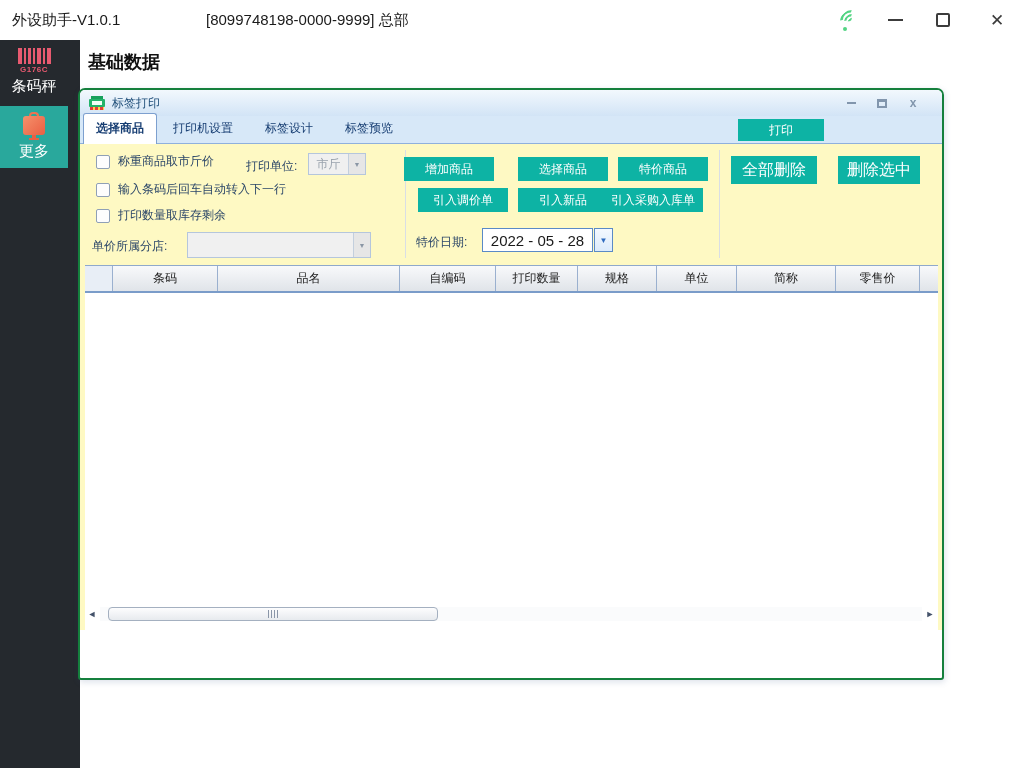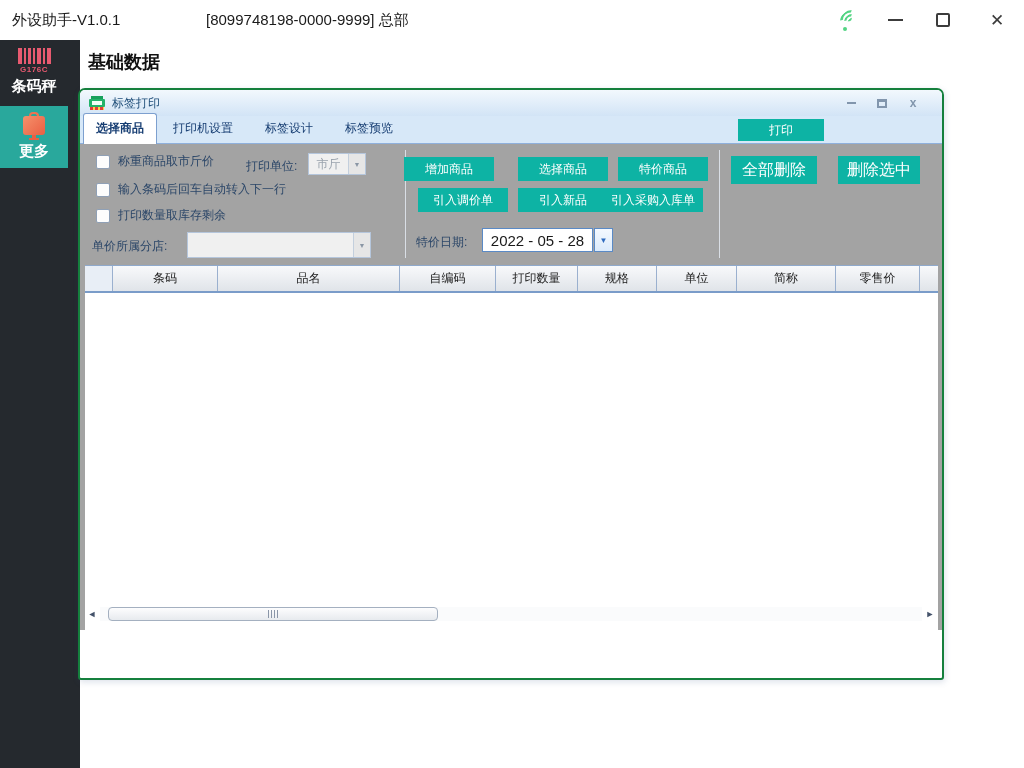--- a/index.html
+++ b/index.html
@@ -30,7 +30,7 @@
   
   .sidebar { position:absolute; left:0; top:40px; width:80px; height:728px; background:#25292e; }
   .side-item { width:68px; text-align:center; color:#fff; }
-  .side-item .lbl { font-size:15px; font-weight:bold; color:#fff; display:block; }
+  .side-item .lbl { font-size:15px; font-weight:normal; color:#fff; display:block; }
   .item-scale { padding-top:8px; height:66px; background:#25292e; }
   .barcode { display:flex; justify-content:center; align-items:flex-end; gap:2px; height:16px; margin-bottom:1px; }
   .barcode i { background:#e85a70; height:16px; display:block; }

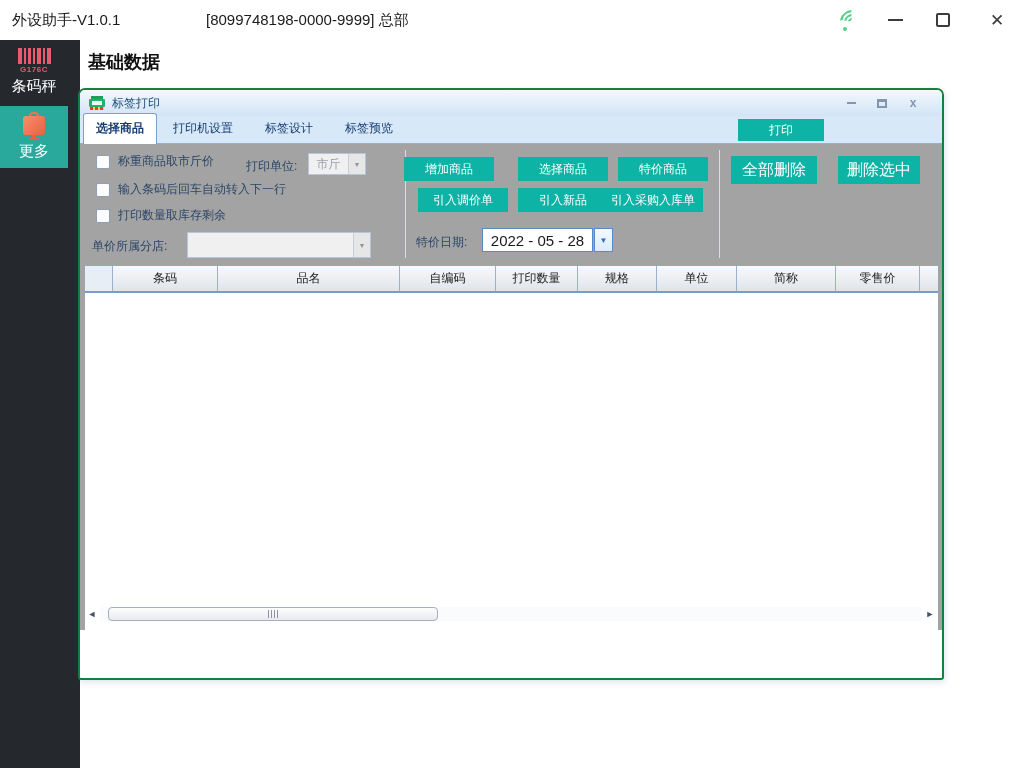--- a/index.html
+++ b/index.html
@@ -76,7 +76,7 @@
     background:#0db3a4; color:#fff; font-size:12px; border:none; cursor:pointer; }
 
   
-  .content { position:relative; height:486px; background:#a3a3a3; }
+  .content { position:relative; height:486px; background:#fef9c3; }
 
   
   .filter { position:relative; height:121px; }

